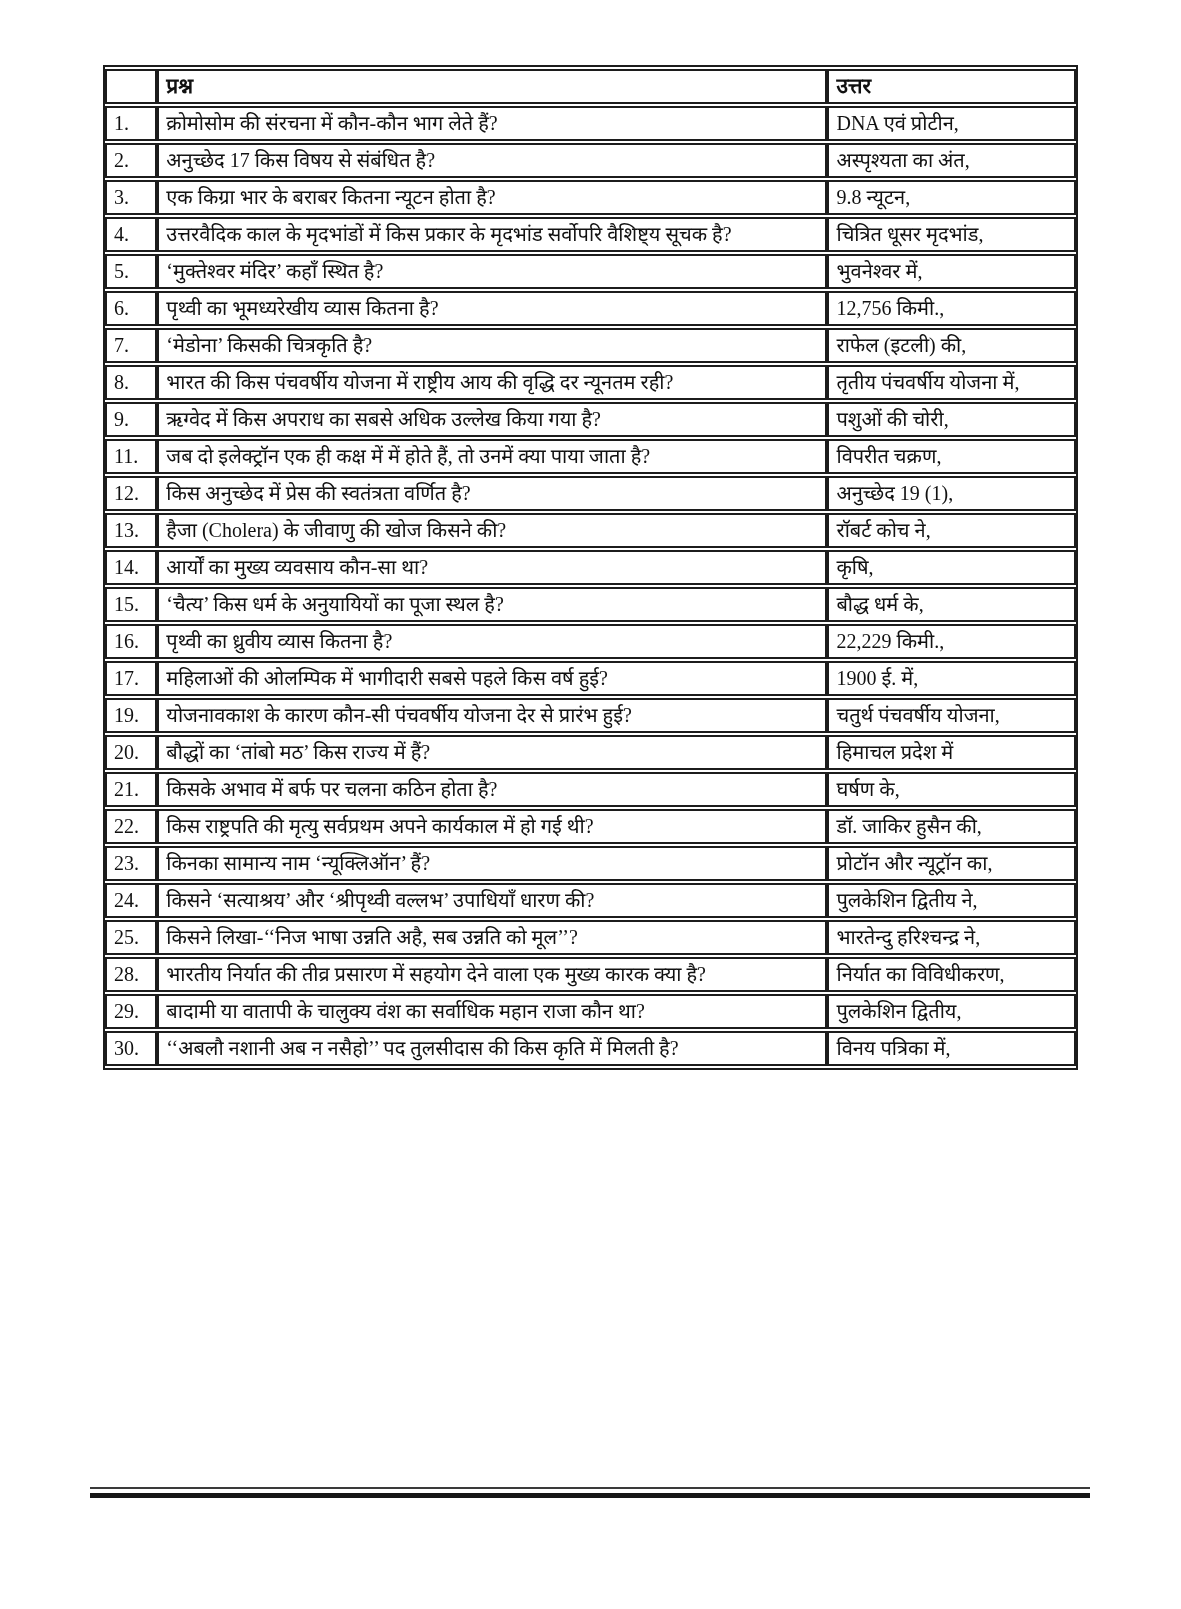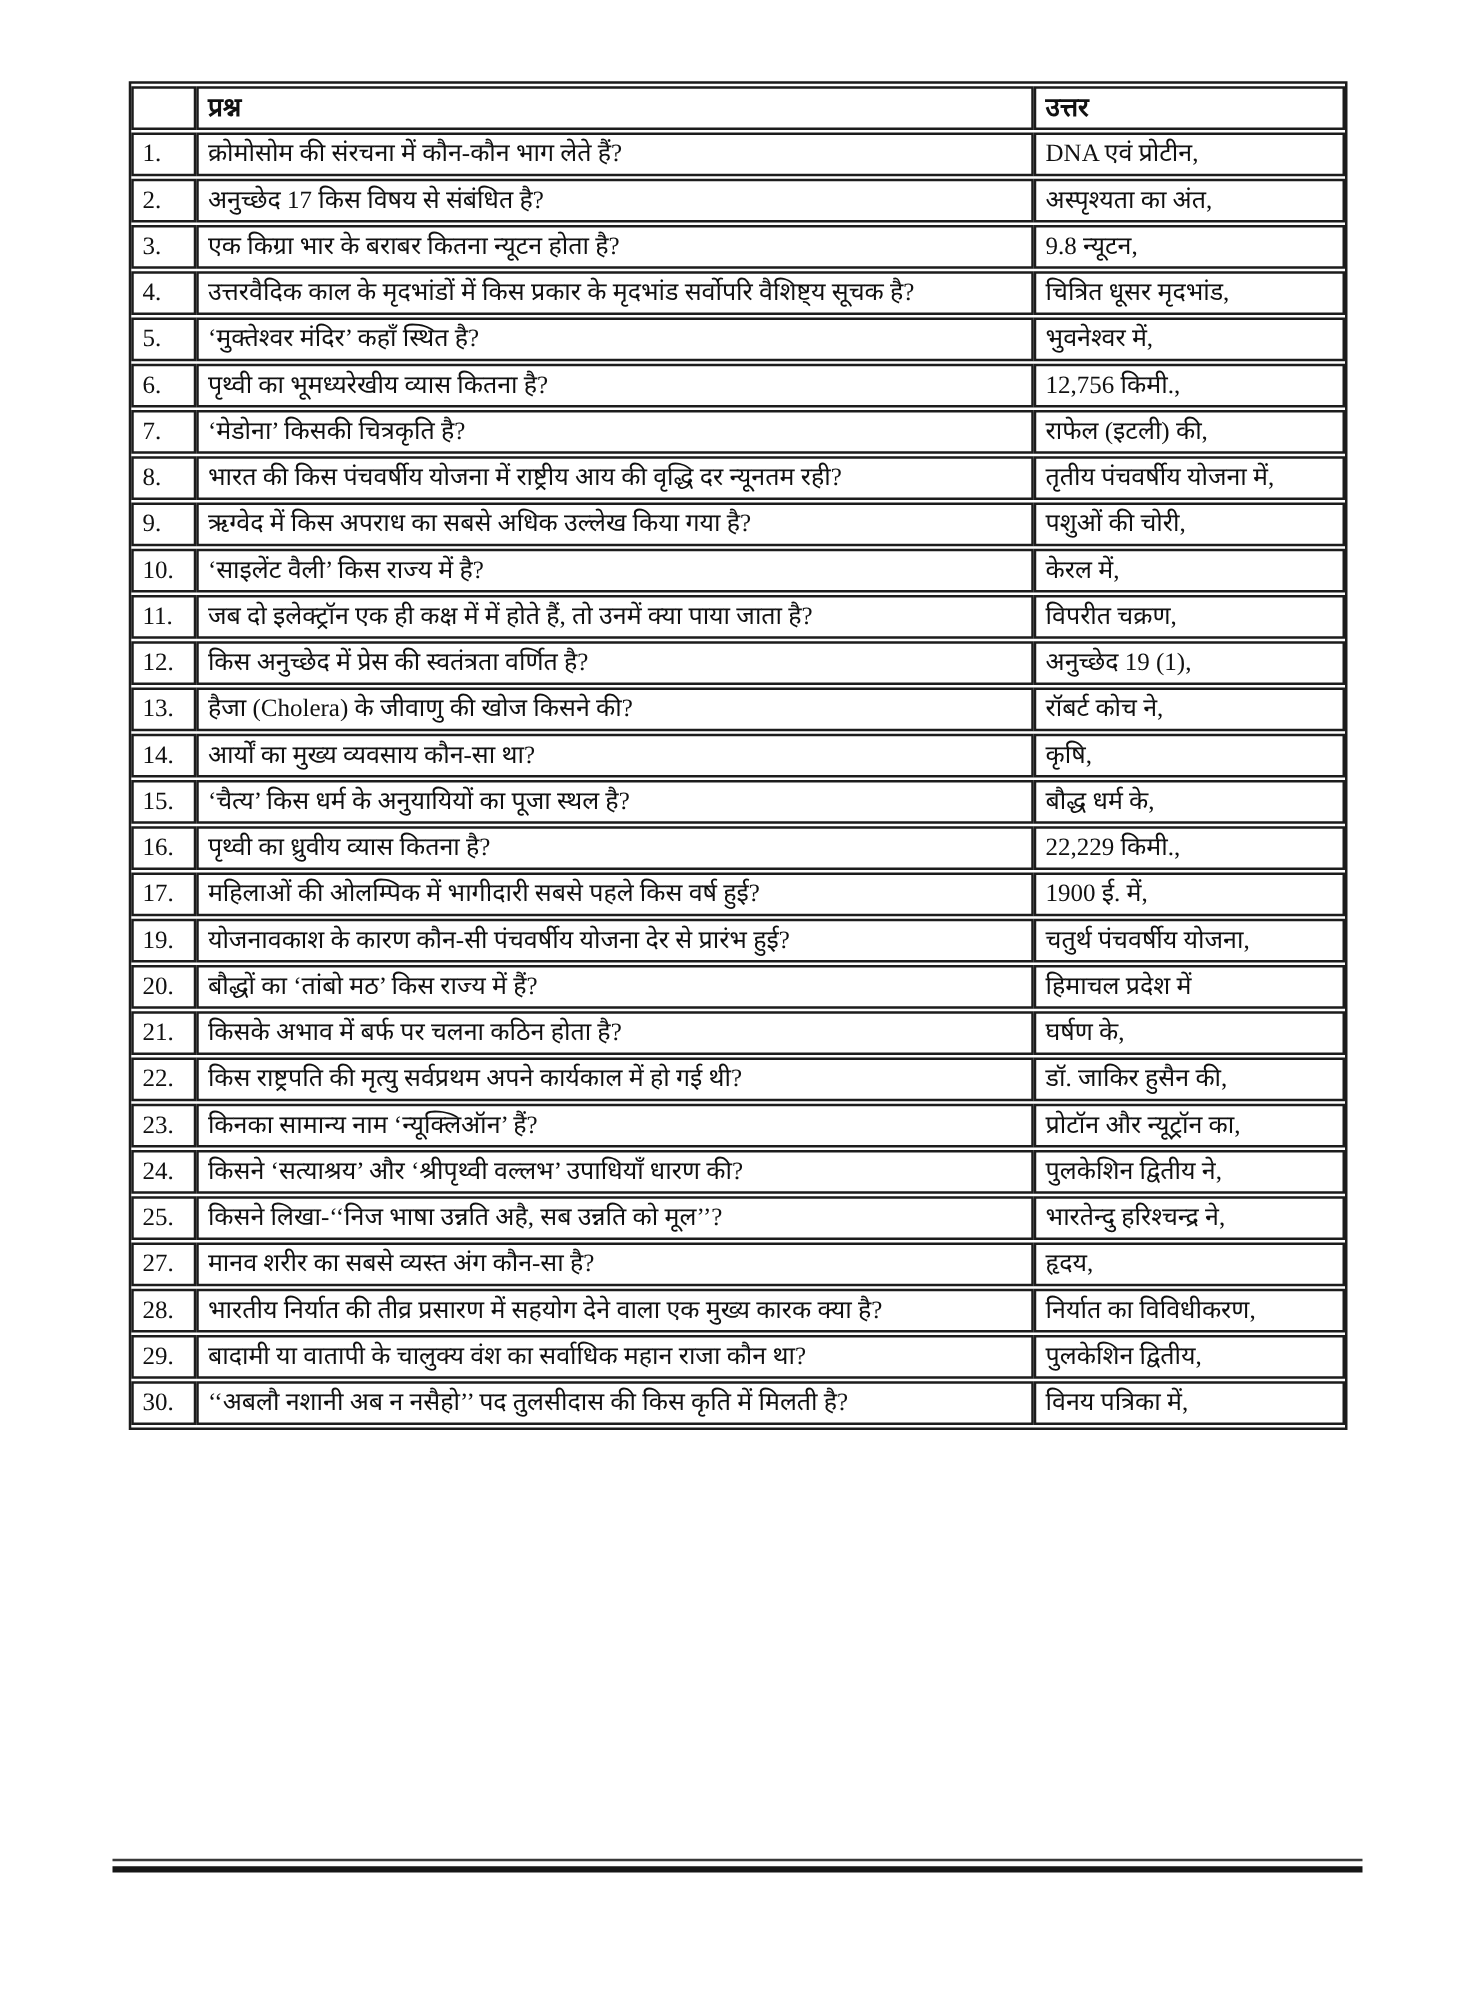--- a/index.html
+++ b/index.html
@@ -110,11 +110,6 @@
     <td class="col-a">पशुओं की चोरी,</td>
   </tr>
         <tr>
-    <td class="col-num">10.</td>
-    <td class="col-q">‘साइलेंट वैली’ किस राज्य में है?</td>
-    <td class="col-a">केरल में,</td>
-  </tr>
-        <tr>
     <td class="col-num">11.</td>
     <td class="col-q">जब दो इलेक्ट्रॉन एक ही कक्ष में में होते हैं, तो उनमें क्या पाया जाता है?</td>
     <td class="col-a">विपरीत चक्रण,</td>

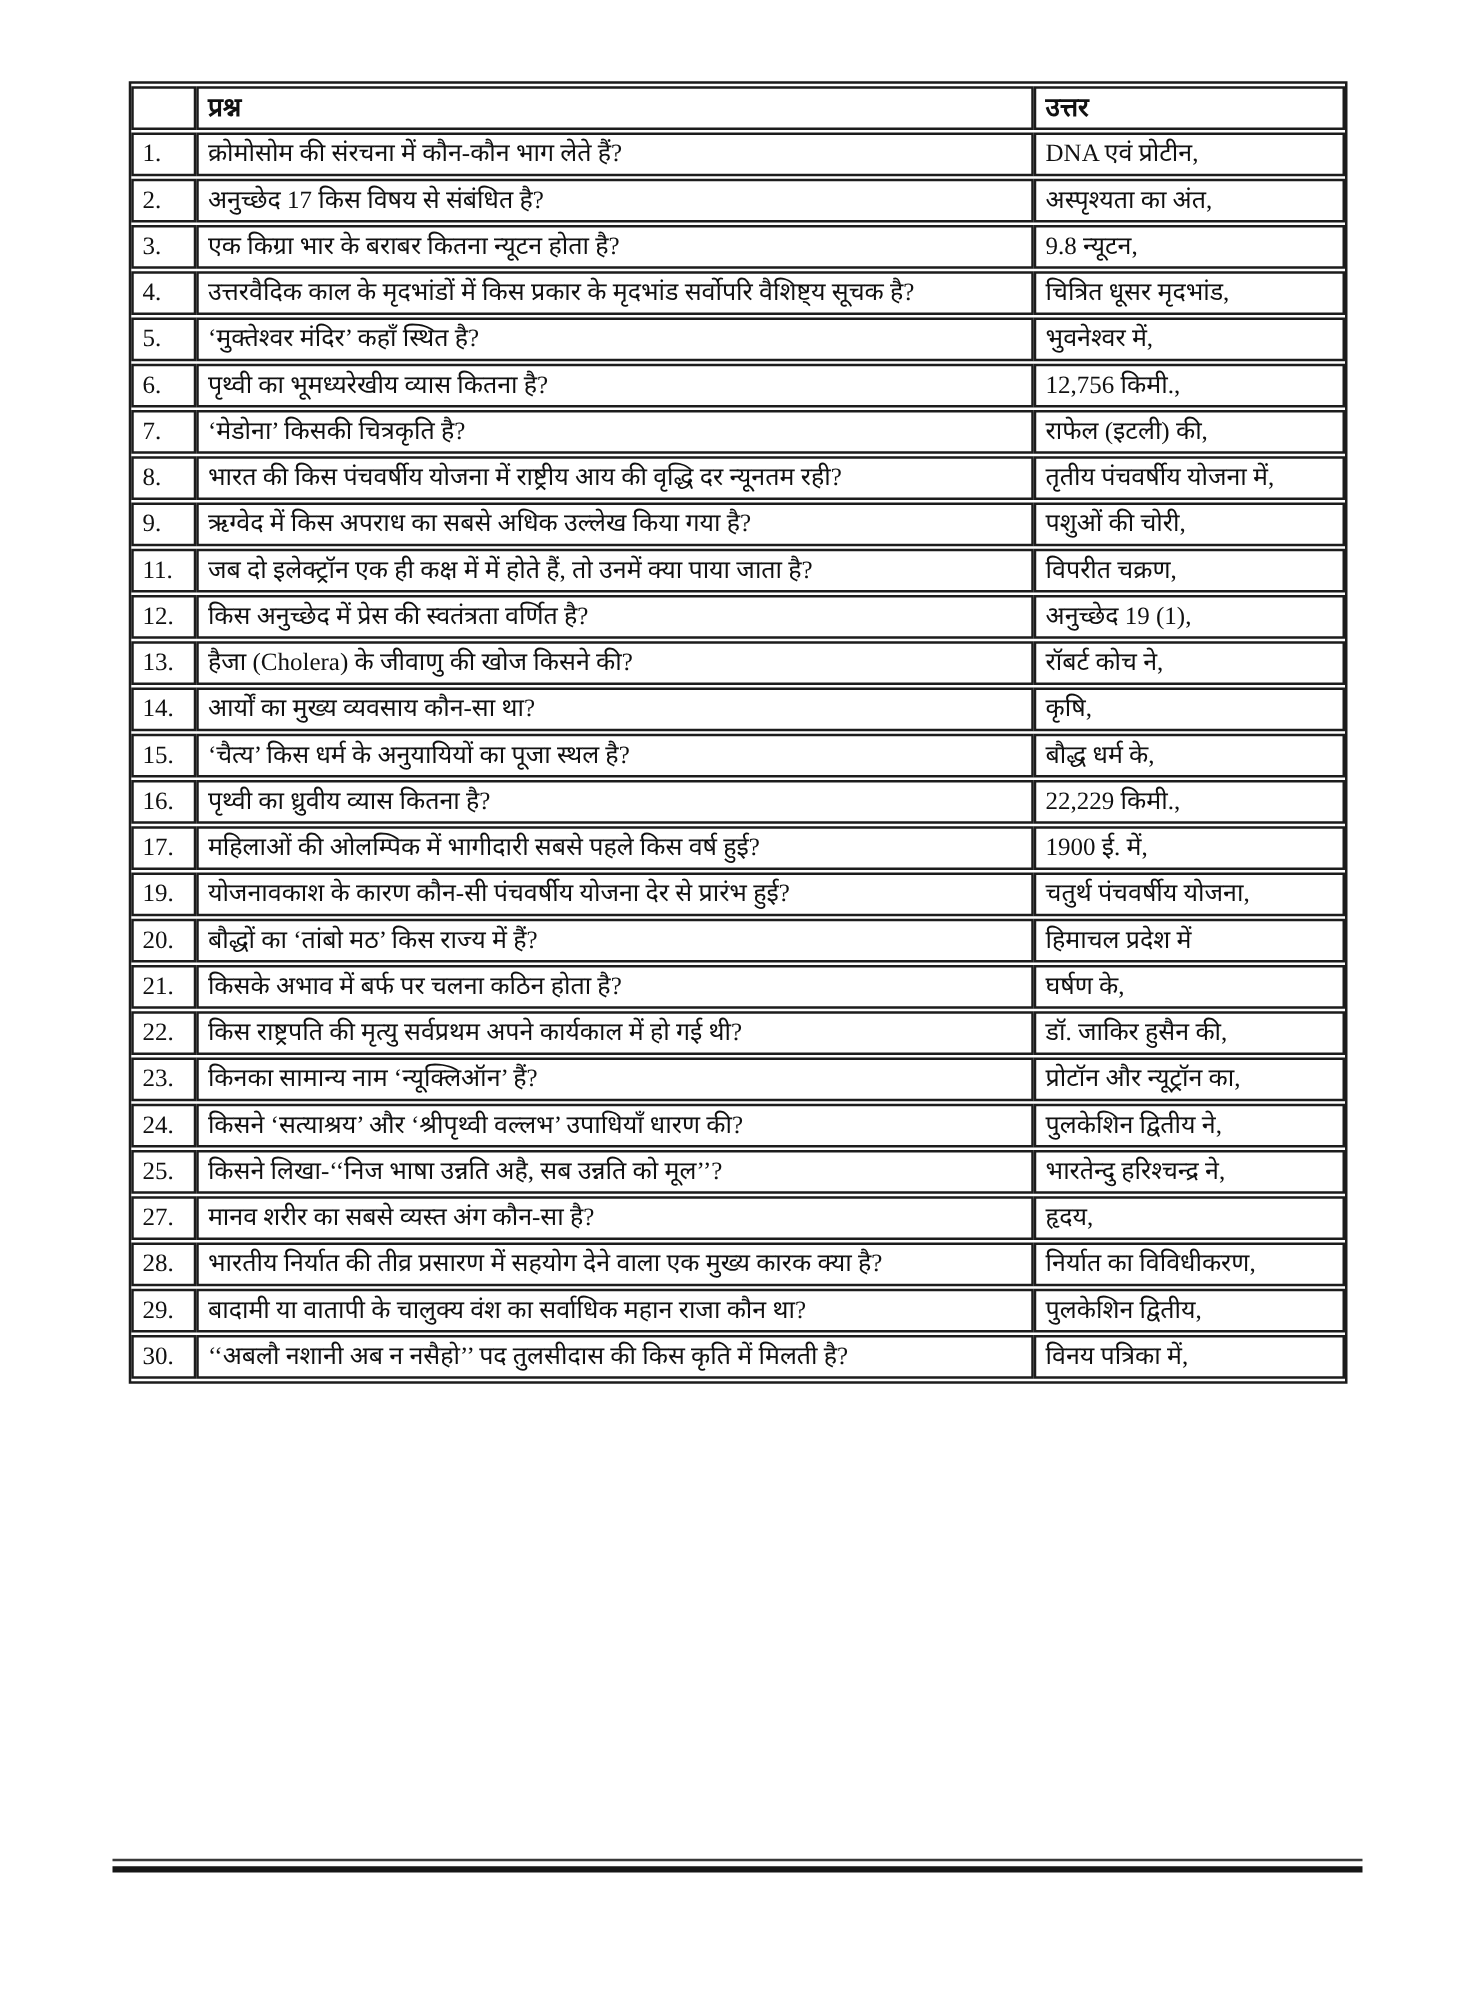--- a/index.html
+++ b/index.html
@@ -180,11 +180,6 @@
     <td class="col-a">भारतेन्दु हरिश्चन्द्र ने,</td>
   </tr>
         <tr>
-    <td class="col-num">27.</td>
-    <td class="col-q">मानव शरीर का सबसे व्यस्त अंग कौन-सा है?</td>
-    <td class="col-a">हृदय,</td>
-  </tr>
-        <tr>
     <td class="col-num">28.</td>
     <td class="col-q">भारतीय निर्यात की तीव्र प्रसारण में सहयोग देने वाला एक मुख्य कारक क्या है?</td>
     <td class="col-a">निर्यात का विविधीकरण,</td>

